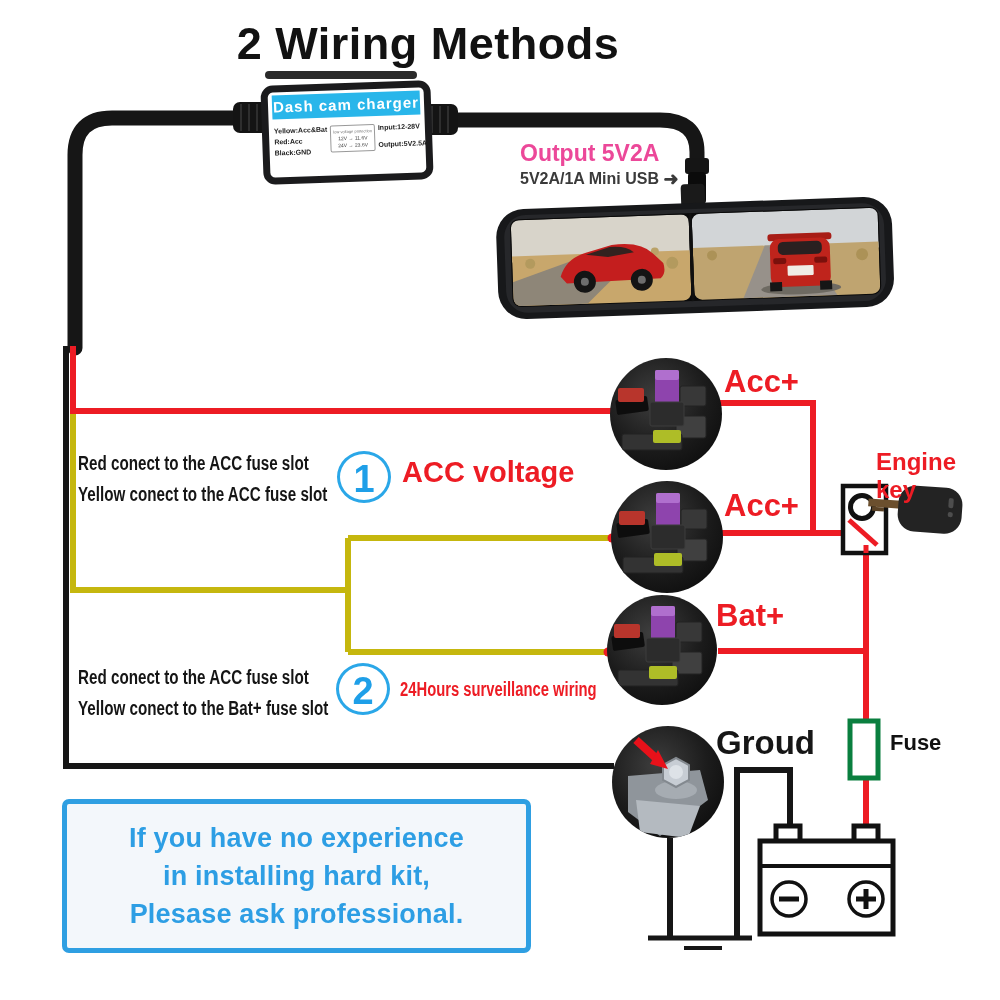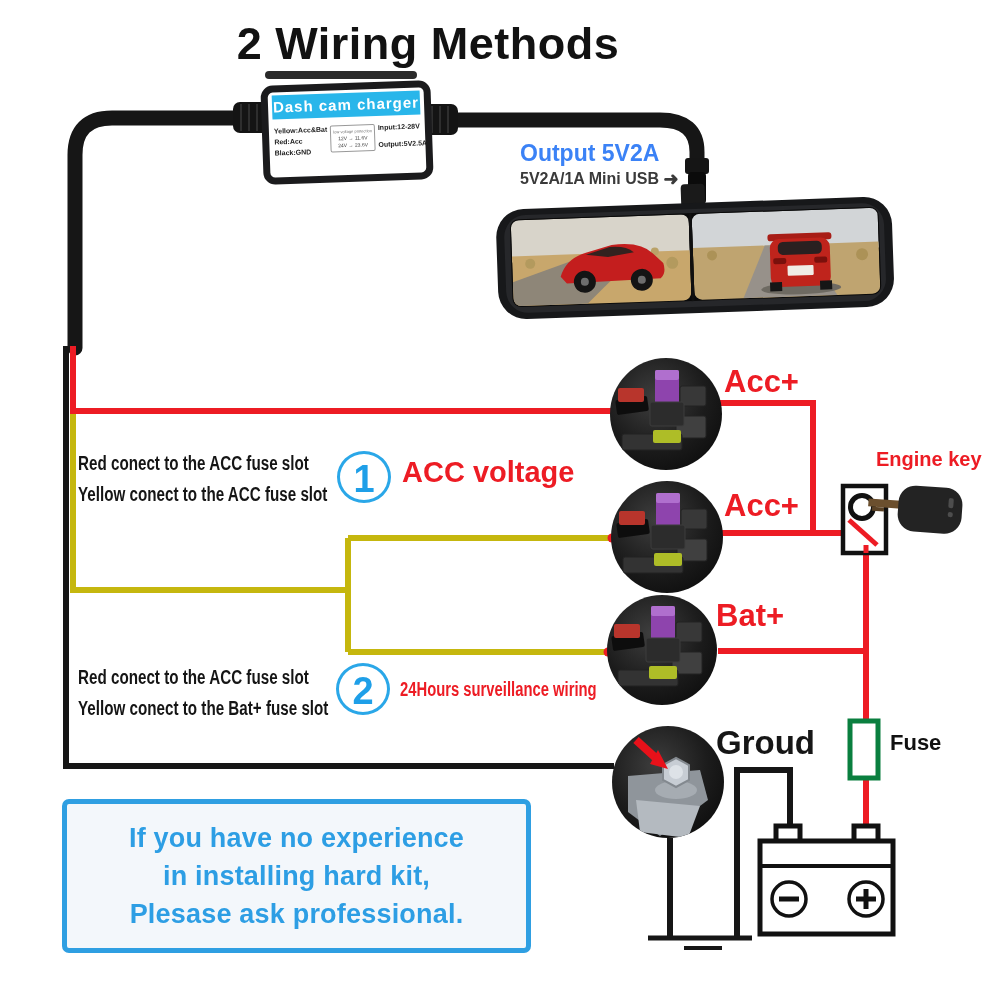--- a/index.html
+++ b/index.html
@@ -32,7 +32,7 @@
   #chg-table .hdr{font-size:4px;color:#777;}
   .lbl{white-space:nowrap;}
   .red-big{color:#ed1c24;font-weight:700;font-size:31px;}
-  #output-label{left:520px;top:140px;color:#3b82f6;font-weight:700;font-size:23px;}
+  #output-label{left:520px;top:140px;color:#ec4899;font-weight:700;font-size:23px;}
   #usb-label{left:520px;top:168px;color:#3a3a3a;font-weight:700;font-size:16px;}
   #usb-label .arr{font-size:18px;vertical-align:-1px;}
   #acc1-label{left:724px;top:364px;}

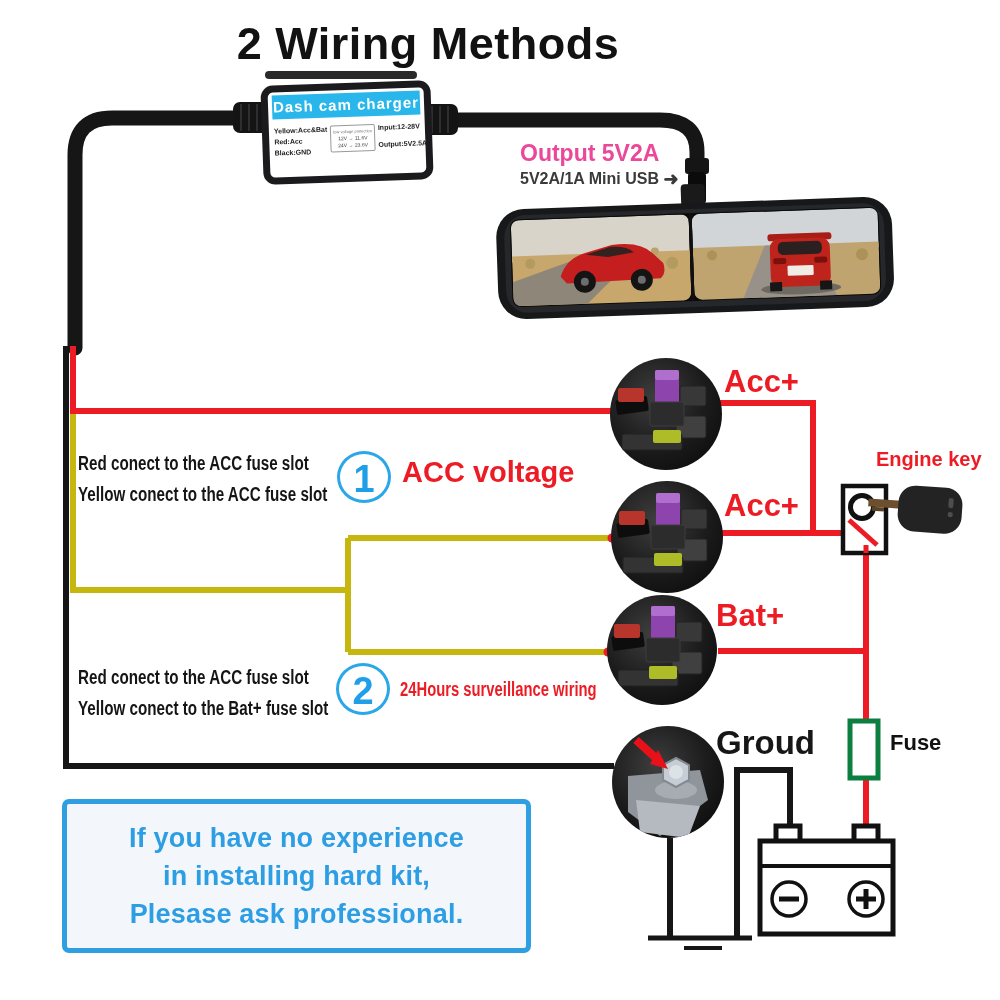--- a/index.html
+++ b/index.html
@@ -38,7 +38,7 @@
   #acc1-label{left:724px;top:364px;}
   #acc2-label{left:724px;top:488px;}
   #bat-label{left:716px;top:598px;}
-  #engine-key-label{left:876px;top:448px;color:#ed1c24;font-weight:700;font-size:20px;}
+  #engine-key-label{left:876px;top:448px;color:#ed1c24;font-weight:700;font-size:24px;}
   #groud-label{left:716px;top:724px;color:#161616;font-weight:600;font-size:33px;}
   #fuse-label{left:890px;top:730px;color:#111;font-weight:700;font-size:22px;}
   .method-lines{color:#151515;font-weight:700;font-size:20px;line-height:31px;

